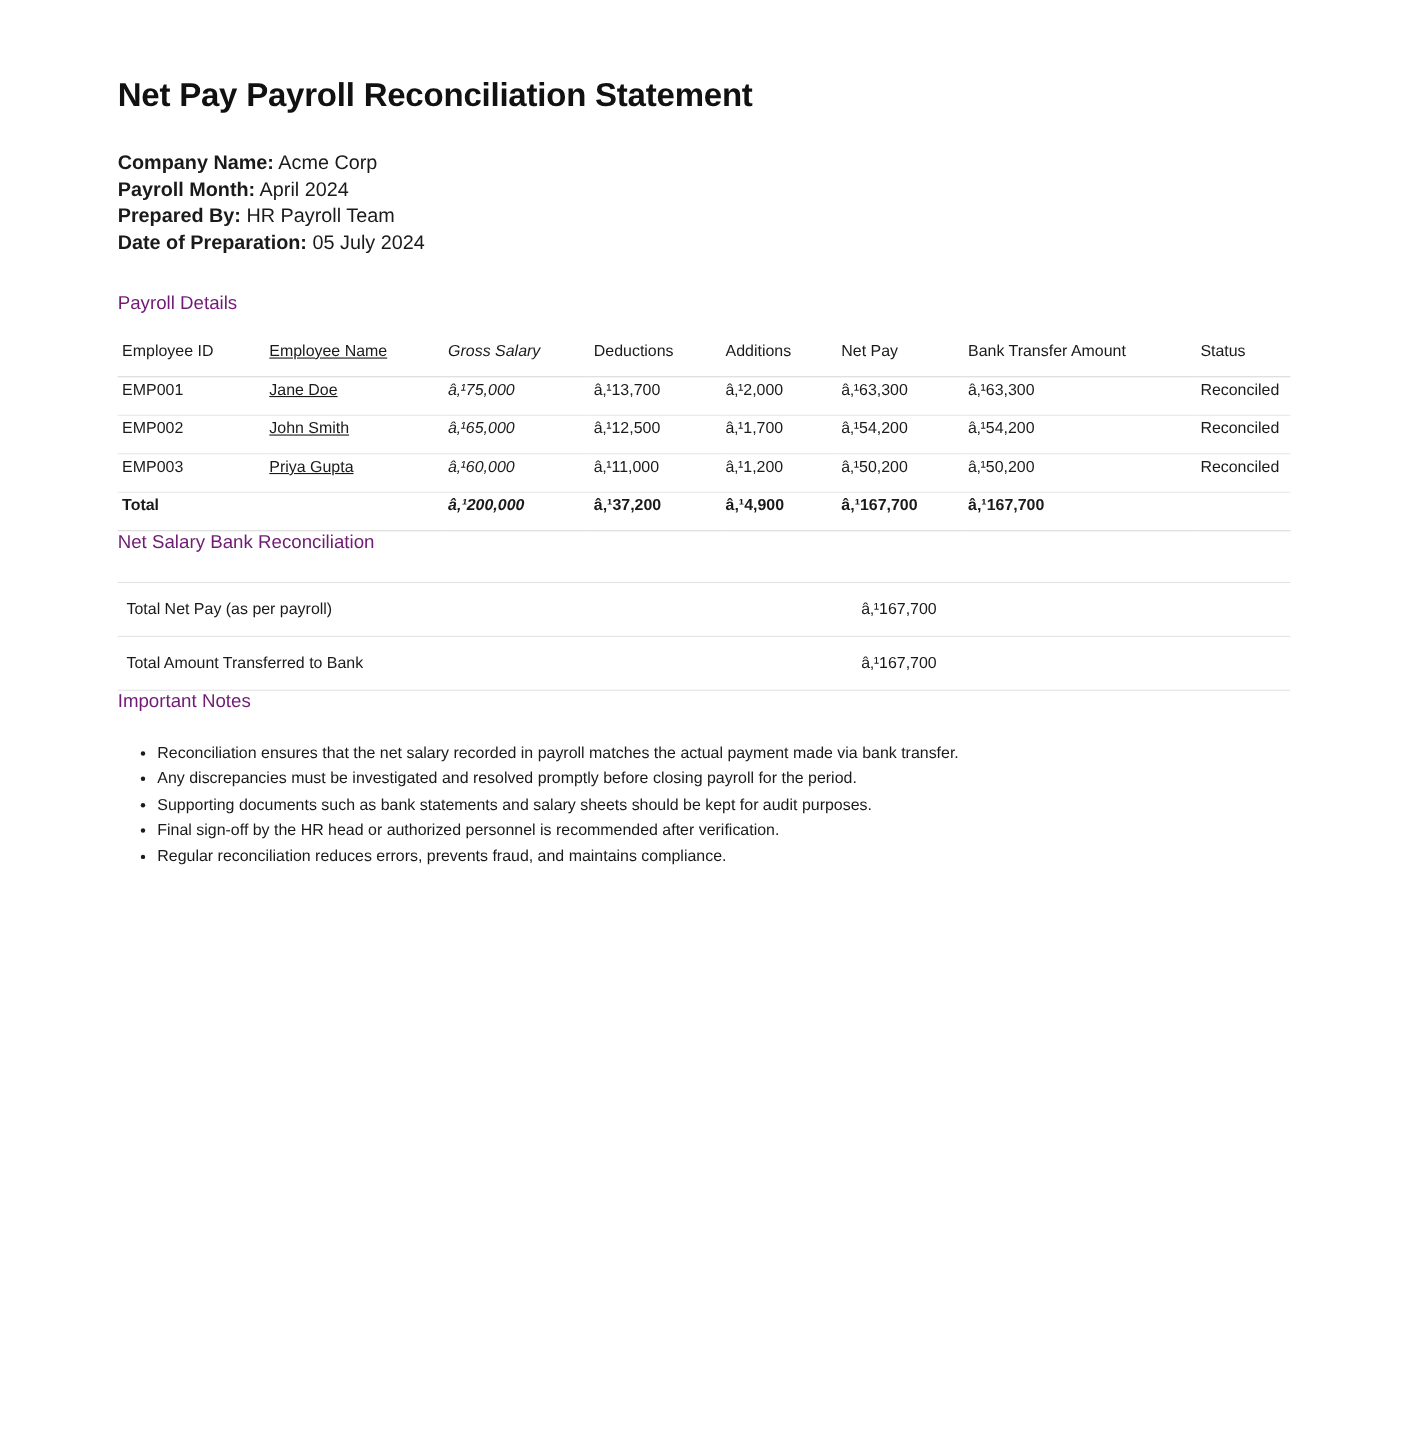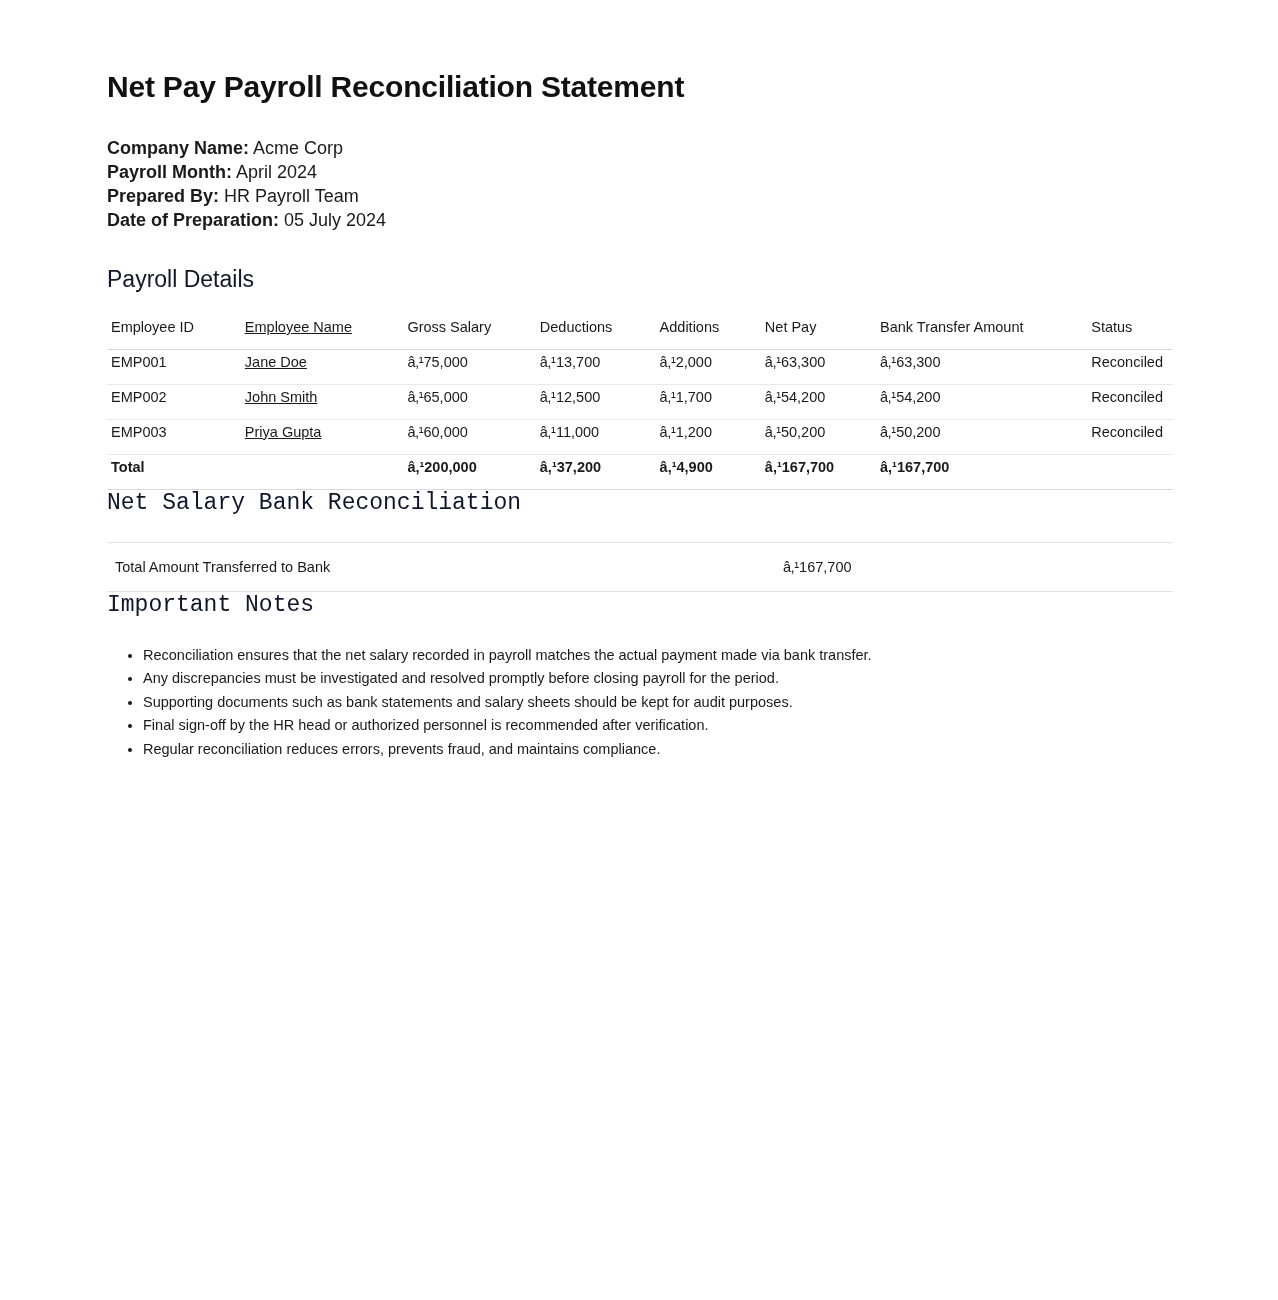--- a/index.html
+++ b/index.html
@@ -37,10 +37,10 @@
     font-weight: bold;
   }
   h2.section-title {
-    font-size: 23px;
+    font-size: 17px;
     font-weight: normal;
     margin: 0 0 26px 0;
-    color: #0f172a;
+    color: #701a75;
   }
   .section-gap {
     margin-top: 46px;

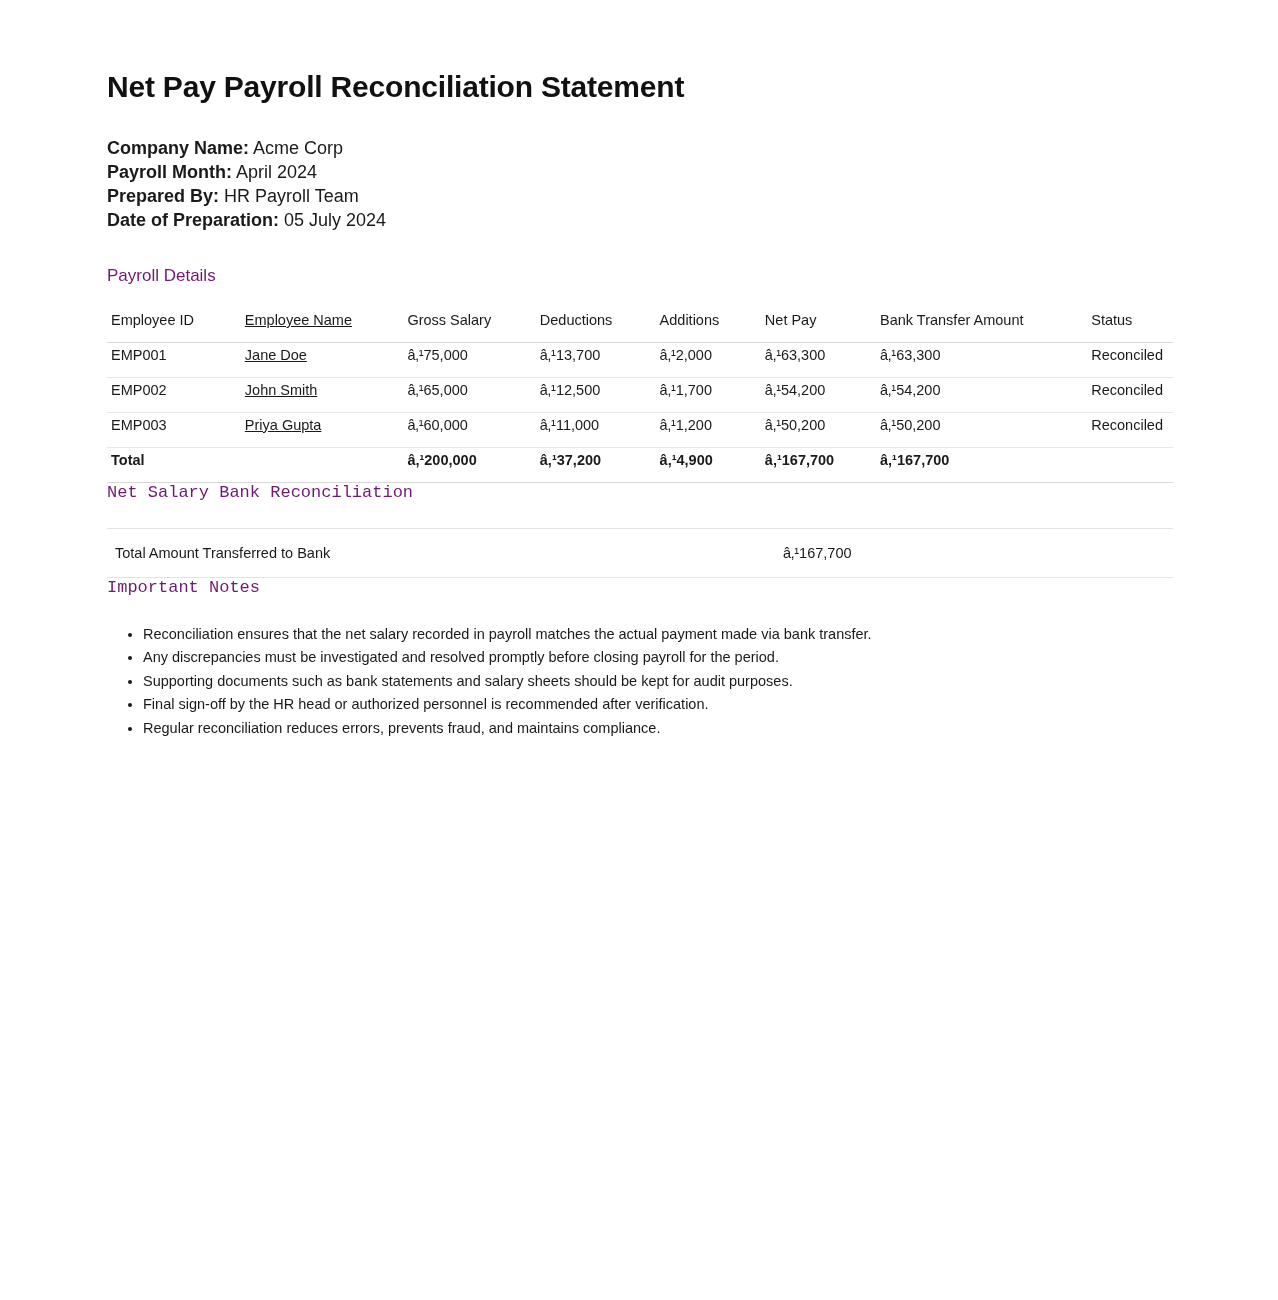--- a/index.html
+++ b/index.html
@@ -72,7 +72,7 @@
   }
   table.payroll th.col-id, table.payroll td.col-id { width: 130px; }
   table.payroll th.col-name, table.payroll td.col-name { width: 160px; text-decoration: underline; }
-  table.payroll th.col-gross, table.payroll td.col-gross { width: 128px; }
+  table.payroll th.col-gross, table.payroll td.col-gross { width: 128px; font-style: italic; }
   table.payroll th.col-ded, table.payroll td.col-ded { width: 115px; }
   table.payroll th.col-add, table.payroll td.col-add { width: 100px; }
   table.payroll th.col-net, table.payroll td.col-net { width: 110px; }

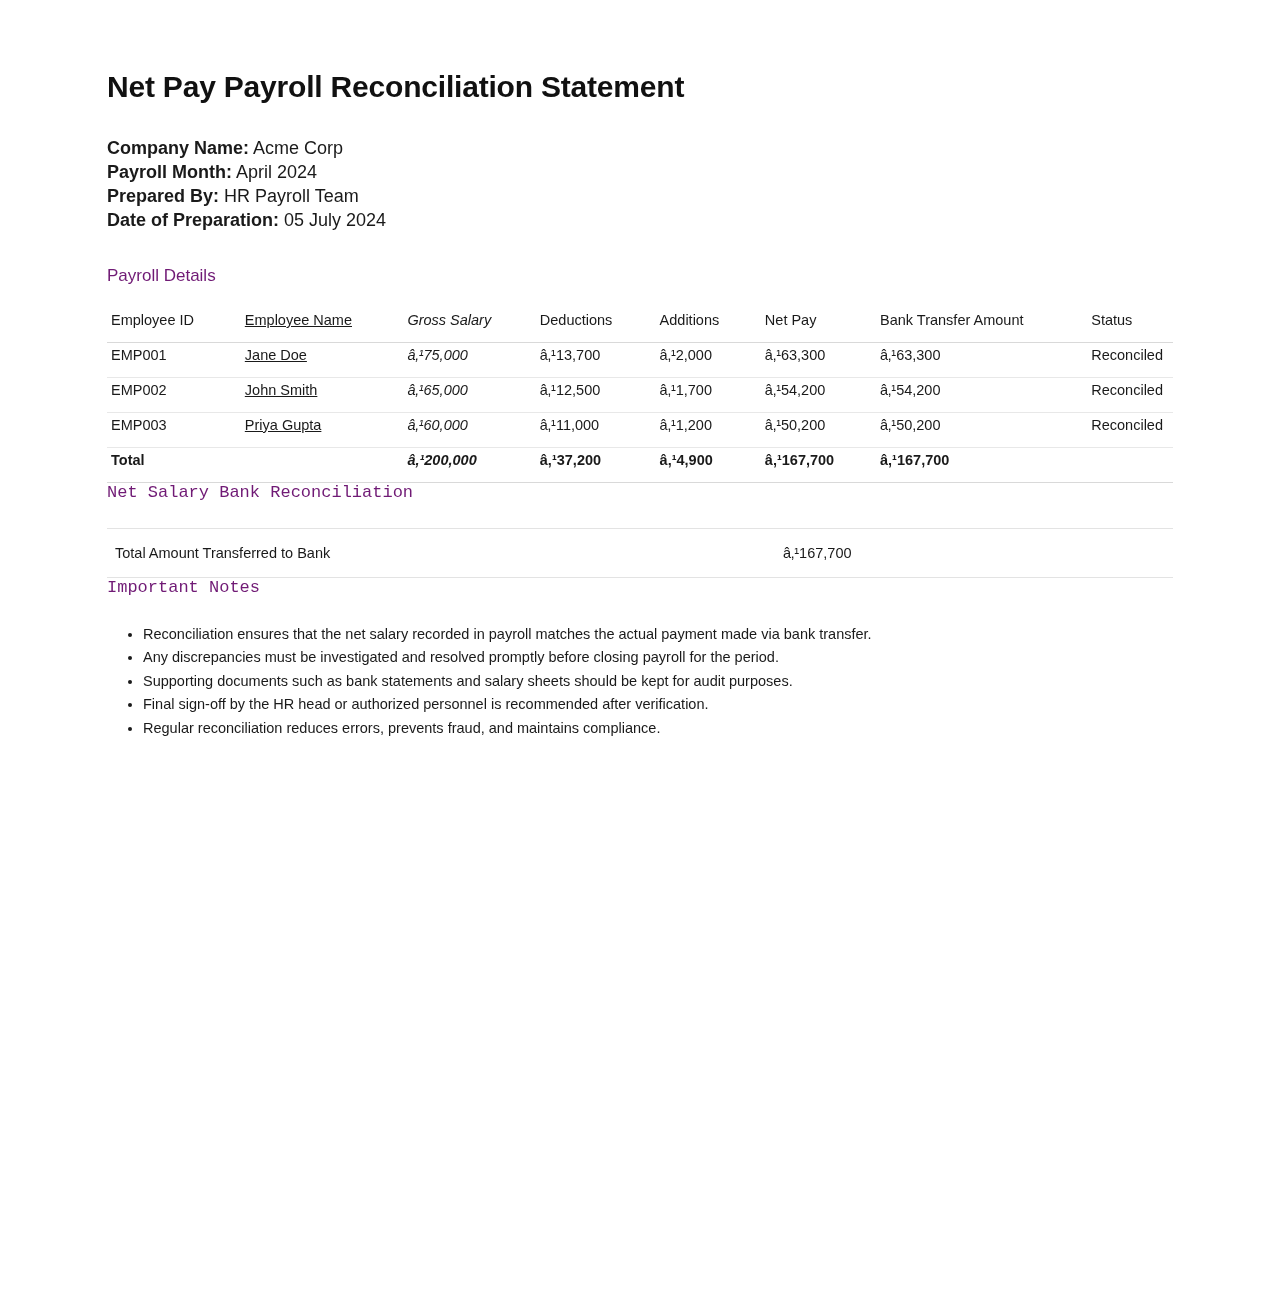--- a/index.html
+++ b/index.html
@@ -44,7 +44,6 @@
   }
   .section-gap {
     margin-top: 46px;
-    font-family: Liberation Mono, monospace;
   }
   table {
     width: 100%;

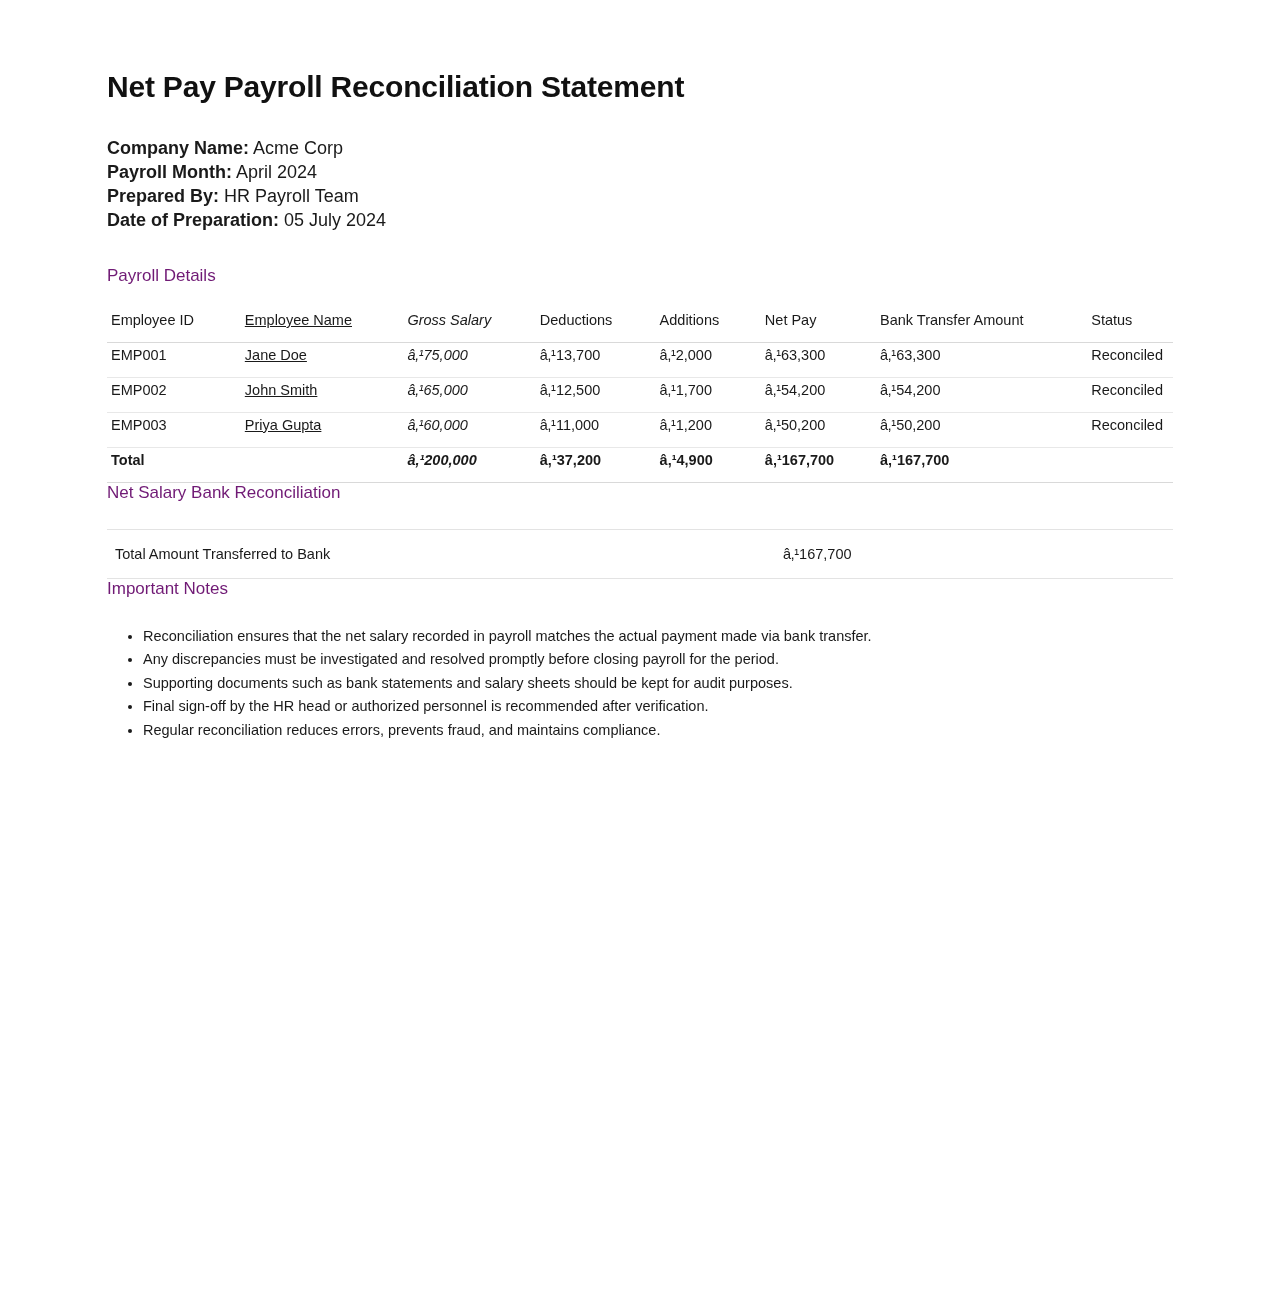--- a/index.html
+++ b/index.html
@@ -190,6 +190,10 @@
   <table class="recon">
     <tbody>
       <tr>
+        <td>Total Net Pay (as per payroll)</td>
+        <td class="value">â‚¹167,700</td>
+      </tr>
+      <tr>
         <td>Total Amount Transferred to Bank</td>
         <td class="value">â‚¹167,700</td>
       </tr>

